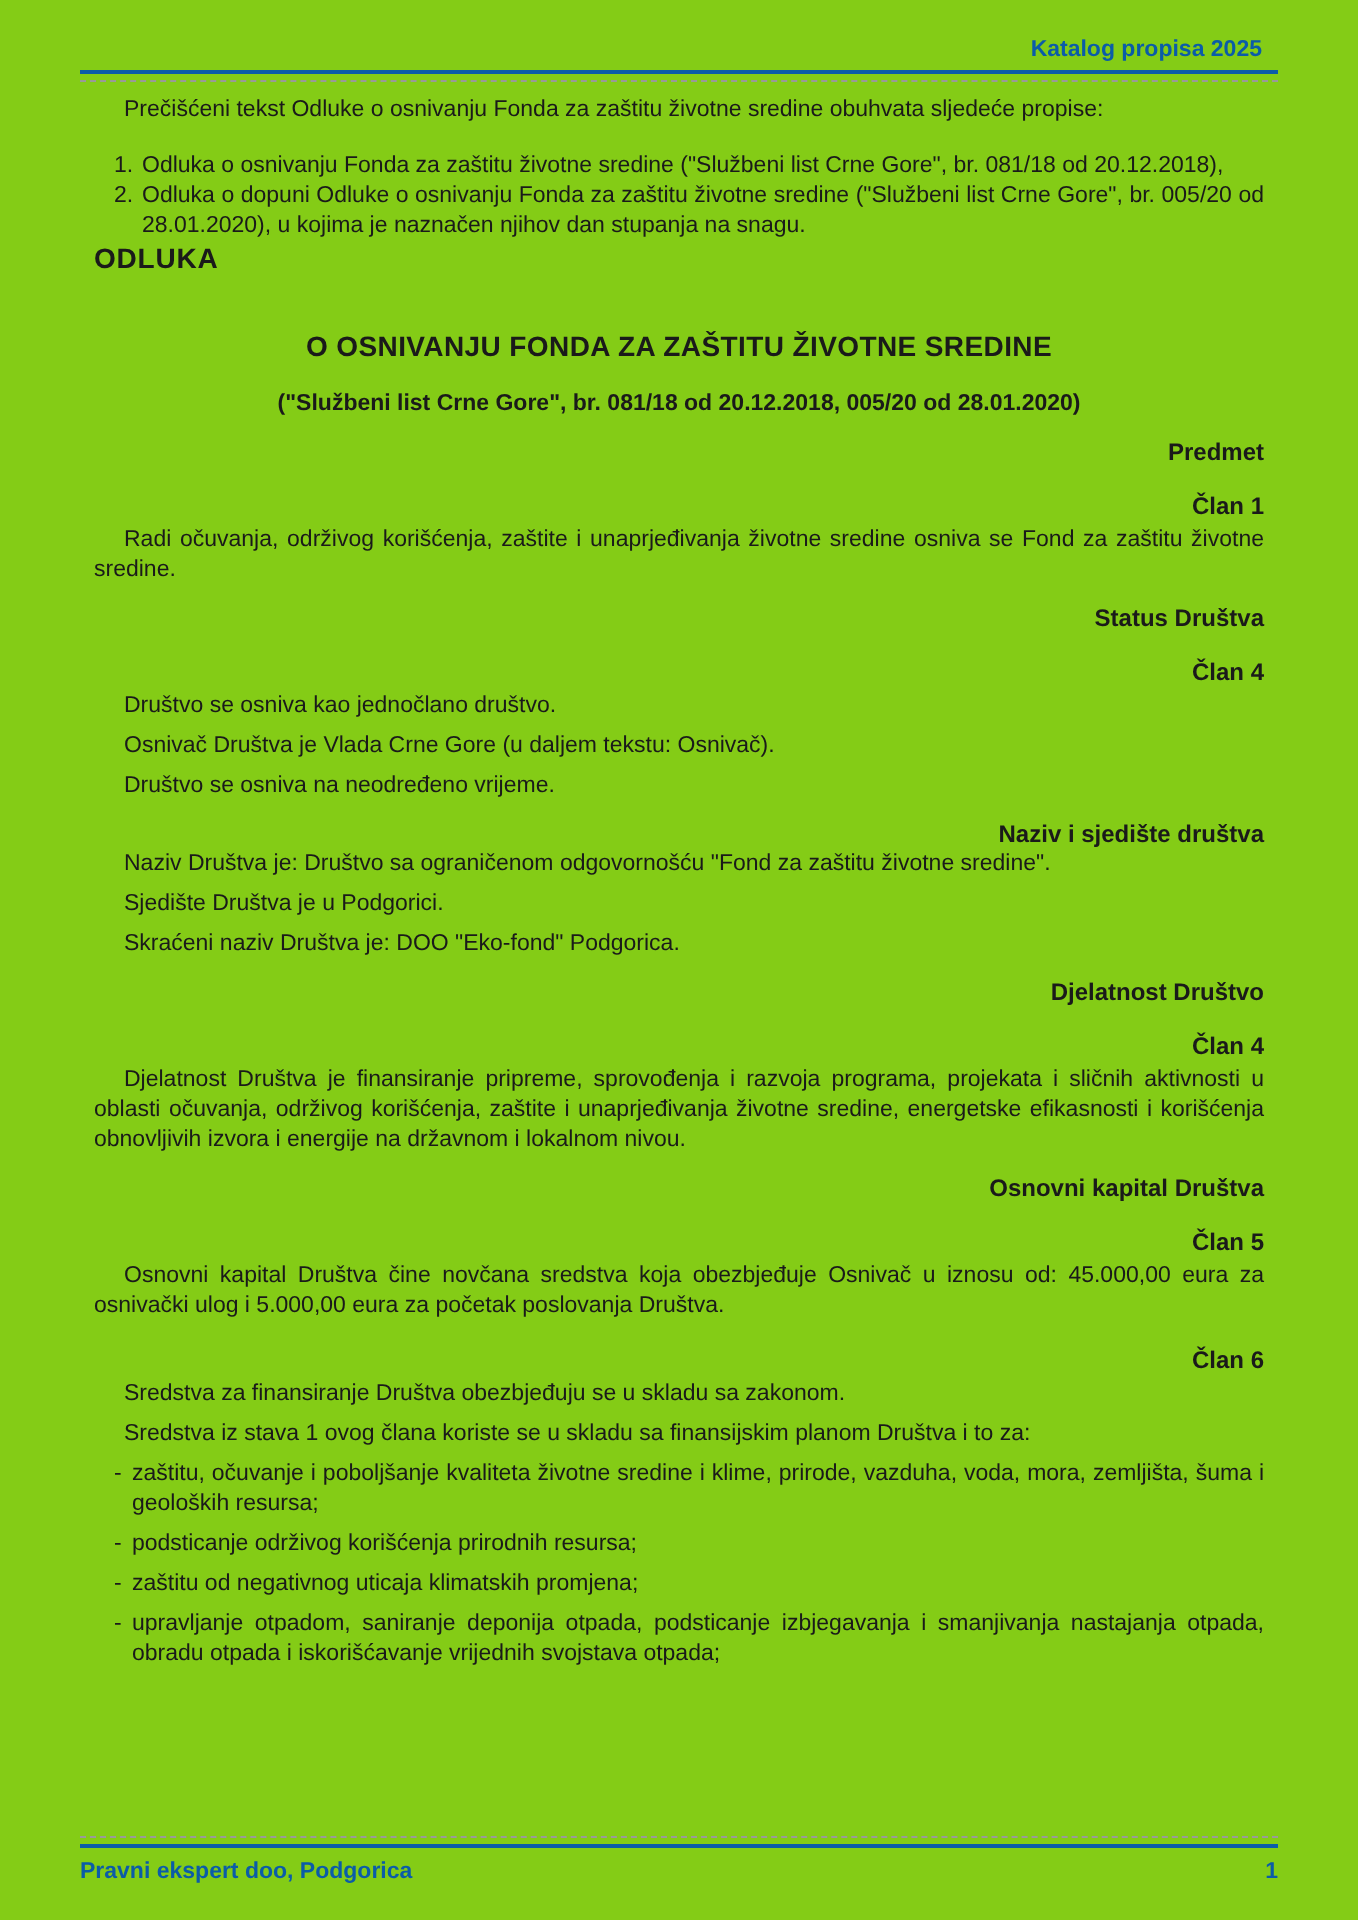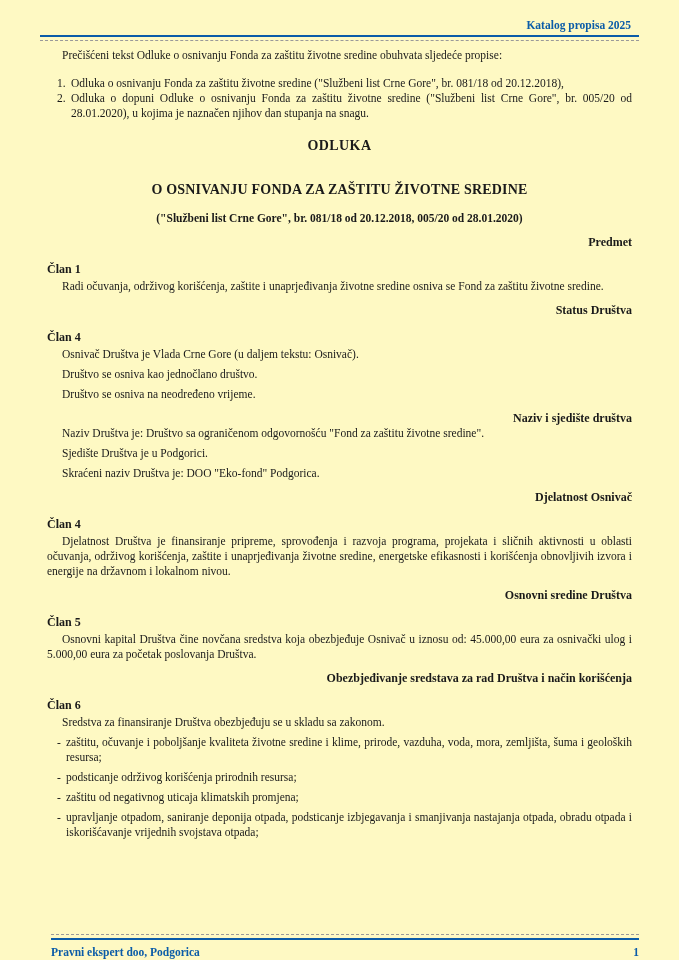--- a/index.html
+++ b/index.html
@@ -7,8 +7,8 @@
   .page {
     width: 679px; height: 960px;
     margin: 0 auto;
-    background: #fef9c3;
-    font-family: Liberation Serif, serif;
+    background: #84cc16;
+    font-family: Liberation Sans, sans-serif;
     font-size: 11.5px;
     line-height: 15px;
     color: #1a1a1a;

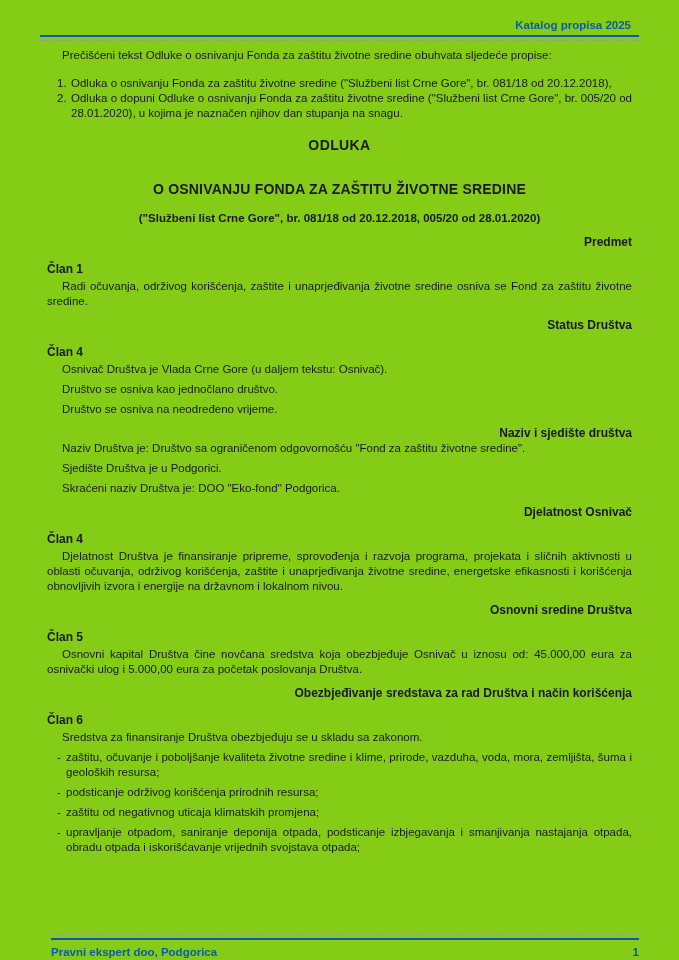--- a/index.html
+++ b/index.html
@@ -34,9 +34,9 @@
   .num-item .num { flex: 0 0 14px; margin-left: 10px; }
   .num-item .txt { flex: 1; text-align: justify; }
   .doc-title {
-    text-align: center; font-weight: bold;
+    text-align: left; font-weight: bold;
     font-size: 14px; line-height: 17px;
-    margin-top: 16px; letter-spacing: 0.4px;
+    letter-spacing: 0.4px;
   }
   .doc-subtitle {
     text-align: center; font-weight: bold;

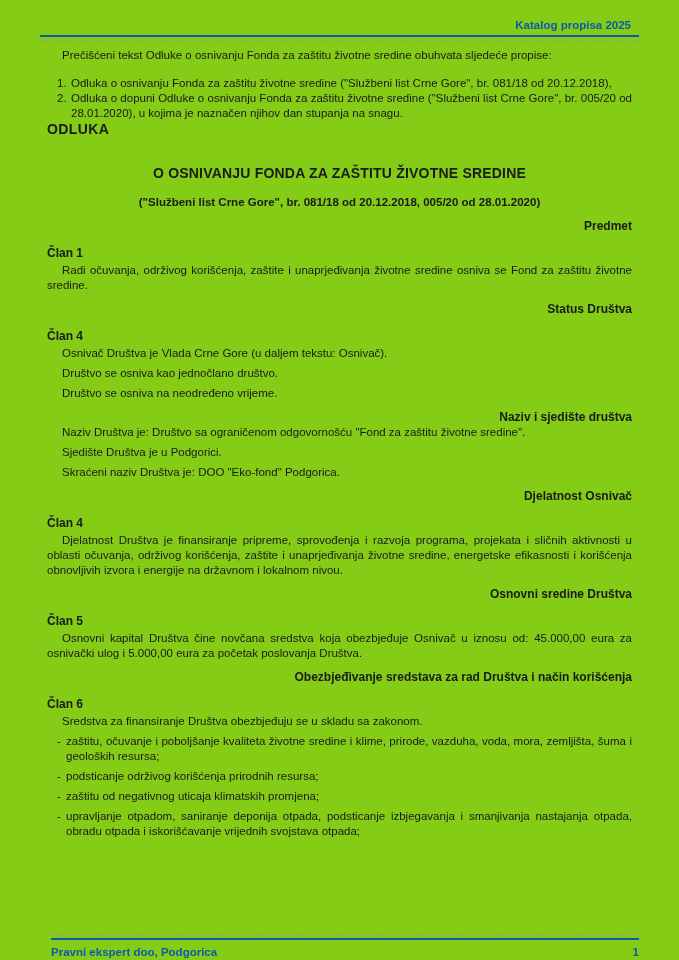--- a/index.html
+++ b/index.html
@@ -53,7 +53,7 @@
     margin: 9px 0 0;
   }
   .article-heading {
-    text-align: left; font-weight: bold;
+    text-align: right; font-weight: bold;
     font-size: 12px; line-height: 15px;
     margin: 12px 0 2px;
   }

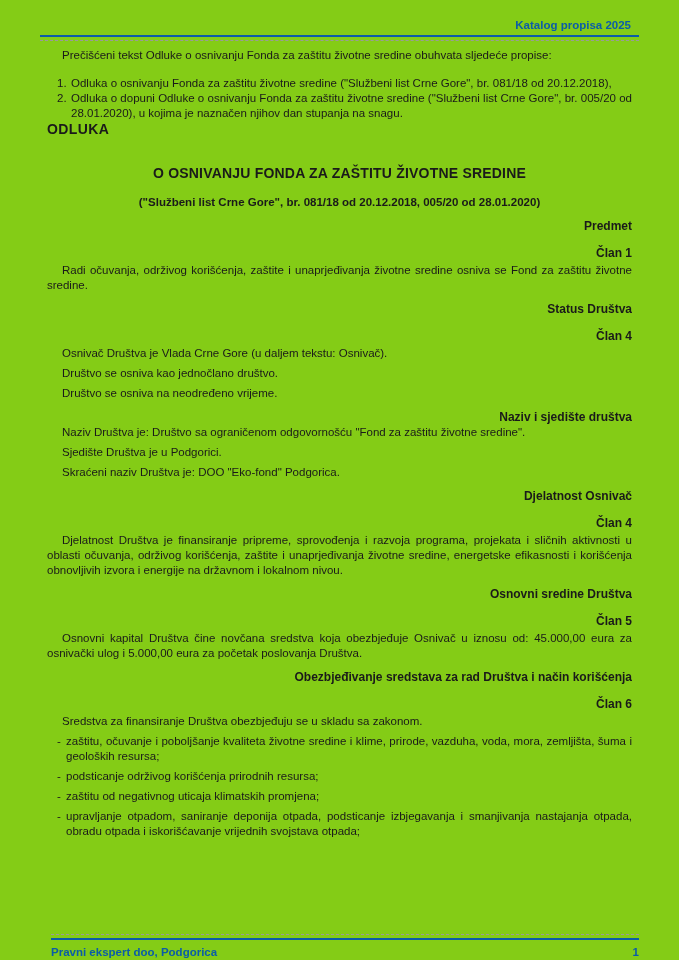--- a/index.html
+++ b/index.html
@@ -103,8 +103,8 @@
         <p class="para">Radi očuvanja, održivog korišćenja, zaštite i unaprjeđivanja životne sredine osniva se Fond za zaštitu životne sredine.</p>
         <div class="section-heading">Status Društva</div>
         <div class="article-heading">Član 4</div>
+        <p class="para">Društvo se osniva kao jednočlano društvo.</p>
         <p class="para">Osnivač Društva je Vlada Crne Gore (u daljem tekstu: Osnivač).</p>
-        <p class="para">Društvo se osniva kao jednočlano društvo.</p>
         <p class="para">Društvo se osniva na neodređeno vrijeme.</p>
         <div class="section-heading">Naziv i sjedište društva</div>
         <p class="para">Naziv Društva je: Društvo sa ograničenom odgovornošću "Fond za zaštitu životne sredine".</p>

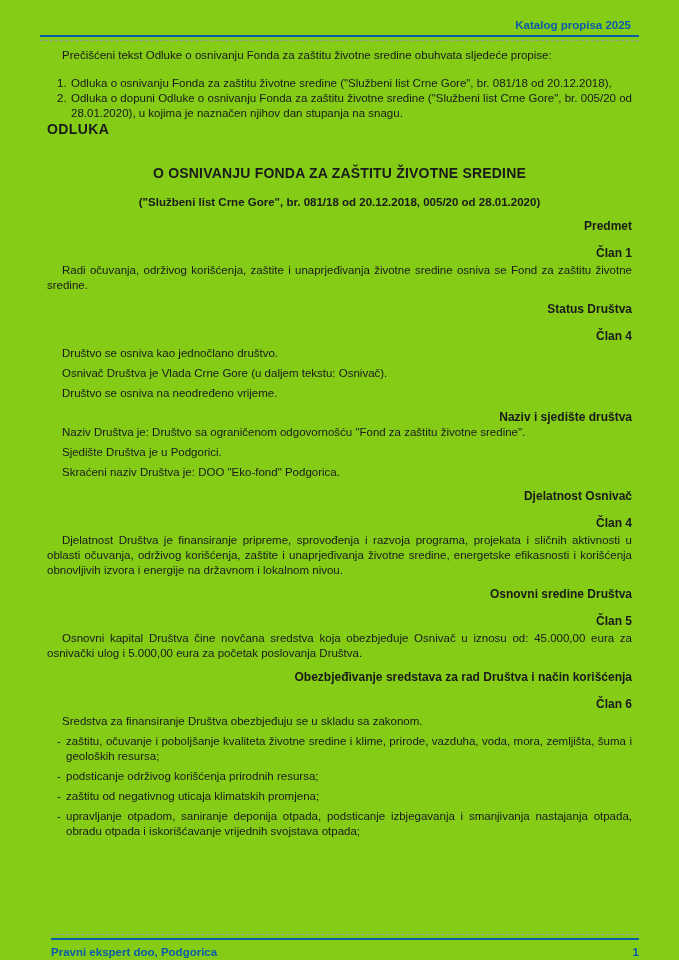--- a/index.html
+++ b/index.html
@@ -110,7 +110,7 @@
         <p class="para">Naziv Društva je: Društvo sa ograničenom odgovornošću "Fond za zaštitu životne sredine".</p>
         <p class="para">Sjedište Društva je u Podgorici.</p>
         <p class="para">Skraćeni naziv Društva je: DOO "Eko-fond" Podgorica.</p>
-        <div class="section-heading">Djelatnost Osnivač</div>
+        <div class="section-heading">Djelatnost Društvo</div>
         <div class="article-heading">Član 4</div>
         <p class="para">Djelatnost Društva je finansiranje pripreme, sprovođenja i razvoja programa, projekata i sličnih aktivnosti u oblasti očuvanja, održivog korišćenja, zaštite i unaprjeđivanja životne sredine, energetske efikasnosti i korišćenja obnovljivih izvora i energije na državnom i lokalnom nivou.</p>
         <div class="section-heading">Osnovni sredine Društva</div>

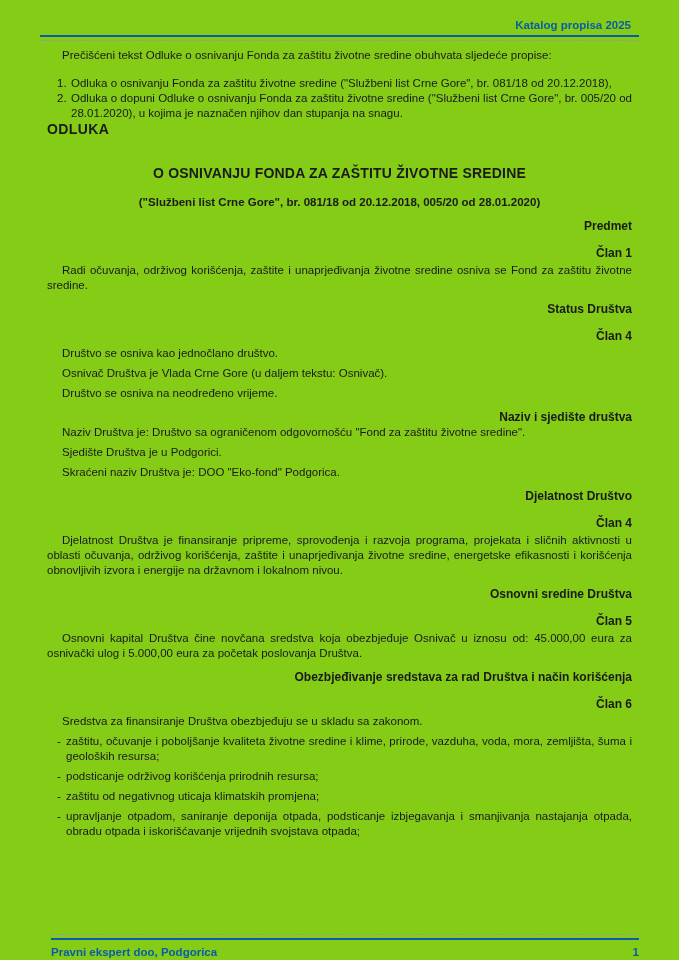--- a/index.html
+++ b/index.html
@@ -113,7 +113,7 @@
         <div class="section-heading">Djelatnost Društvo</div>
         <div class="article-heading">Član 4</div>
         <p class="para">Djelatnost Društva je finansiranje pripreme, sprovođenja i razvoja programa, projekata i sličnih aktivnosti u oblasti očuvanja, održivog korišćenja, zaštite i unaprjeđivanja životne sredine, energetske efikasnosti i korišćenja obnovljivih izvora i energije na državnom i lokalnom nivou.</p>
-        <div class="section-heading">Osnovni sredine Društva</div>
+        <div class="section-heading">Osnovni kapital Društva</div>
         <div class="article-heading">Član 5</div>
         <p class="para">Osnovni kapital Društva čine novčana sredstva koja obezbjeđuje Osnivač u iznosu od: 45.000,00 eura za osnivački ulog i 5.000,00 eura za početak poslovanja Društva.</p>
         <div class="section-heading">Obezbjeđivanje sredstava za rad Društva i način korišćenja</div>

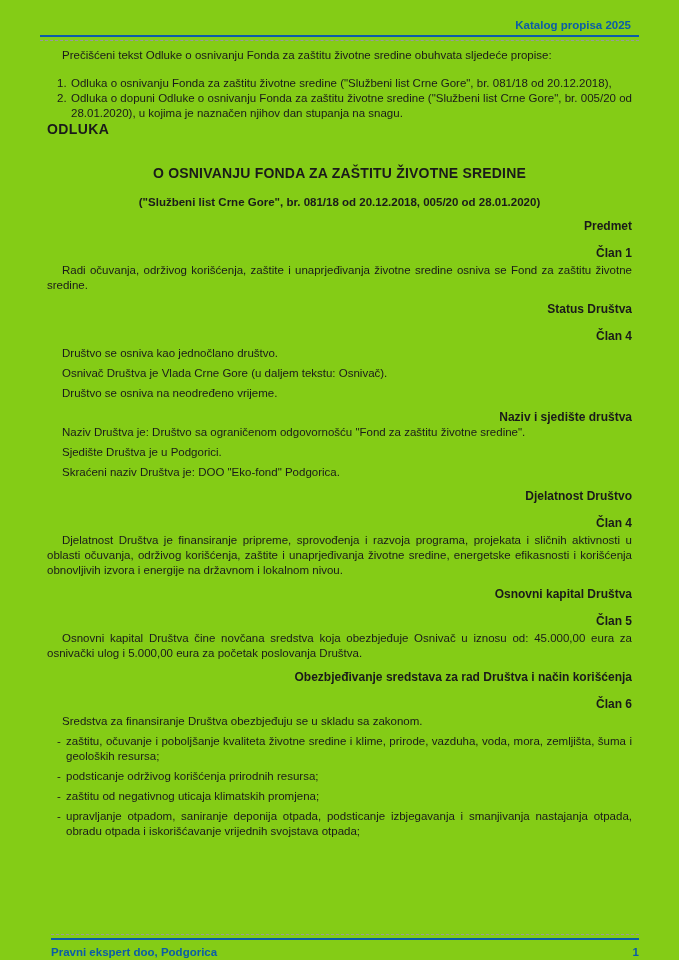--- a/index.html
+++ b/index.html
@@ -116,7 +116,6 @@
         <div class="section-heading">Osnovni kapital Društva</div>
         <div class="article-heading">Član 5</div>
         <p class="para">Osnovni kapital Društva čine novčana sredstva koja obezbjeđuje Osnivač u iznosu od: 45.000,00 eura za osnivački ulog i 5.000,00 eura za početak poslovanja Društva.</p>
-        <div class="section-heading">Obezbjeđivanje sredstava za rad Društva i način korišćenja</div>
         <div class="article-heading">Član 6</div>
         <p class="para">Sredstva za finansiranje Društva obezbjeđuju se u skladu sa zakonom.</p>
         <div class="dash-item">

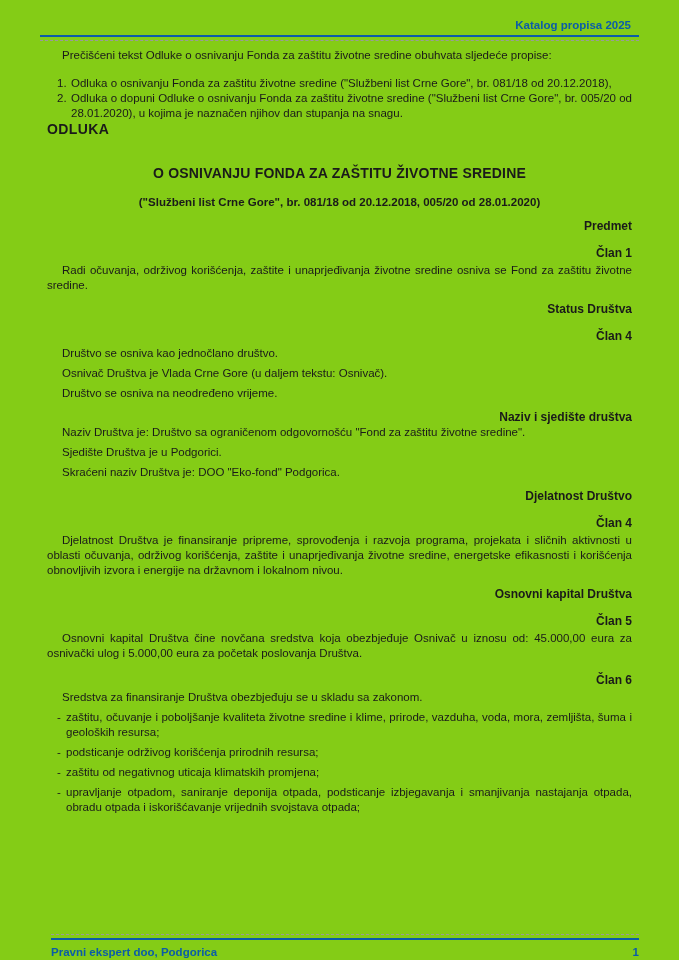--- a/index.html
+++ b/index.html
@@ -118,6 +118,7 @@
         <p class="para">Osnovni kapital Društva čine novčana sredstva koja obezbjeđuje Osnivač u iznosu od: 45.000,00 eura za osnivački ulog i 5.000,00 eura za početak poslovanja Društva.</p>
         <div class="article-heading">Član 6</div>
         <p class="para">Sredstva za finansiranje Društva obezbjeđuju se u skladu sa zakonom.</p>
+        <p class="para">Sredstva iz stava 1 ovog člana koriste se u skladu sa finansijskim planom Društva i to za:</p>
         <div class="dash-item">
           <span class="dash-marker">-</span>
           <span class="dash-text">zaštitu, očuvanje i poboljšanje kvaliteta životne sredine i klime, prirode, vazduha, voda, mora, zemljišta, šuma i geoloških resursa;</span>

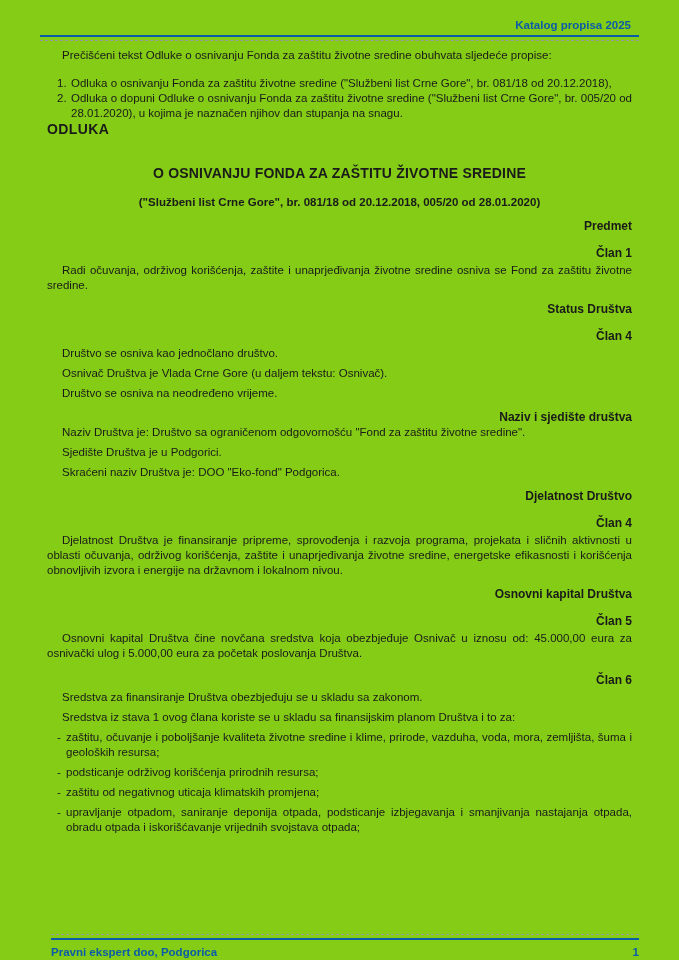--- a/index.html
+++ b/index.html
@@ -61,7 +61,7 @@
   .dash-marker { flex: 0 0 9px; margin-left: 10px; }
   .dash-text { flex: 1; text-align: justify; }
   
-  .page-footer { position: absolute; left: 11px; right: 0; bottom: 0; padding: 0 40px 0; }
+  .page-footer { position: absolute; left: 0; right: 0; bottom: 0; padding: 0 40px 16px; }
   .footer-rule { border-bottom: 2px solid #0b5ca8; margin-top: 3px; }
   .footer-row {
     display: flex; justify-content: space-between;

